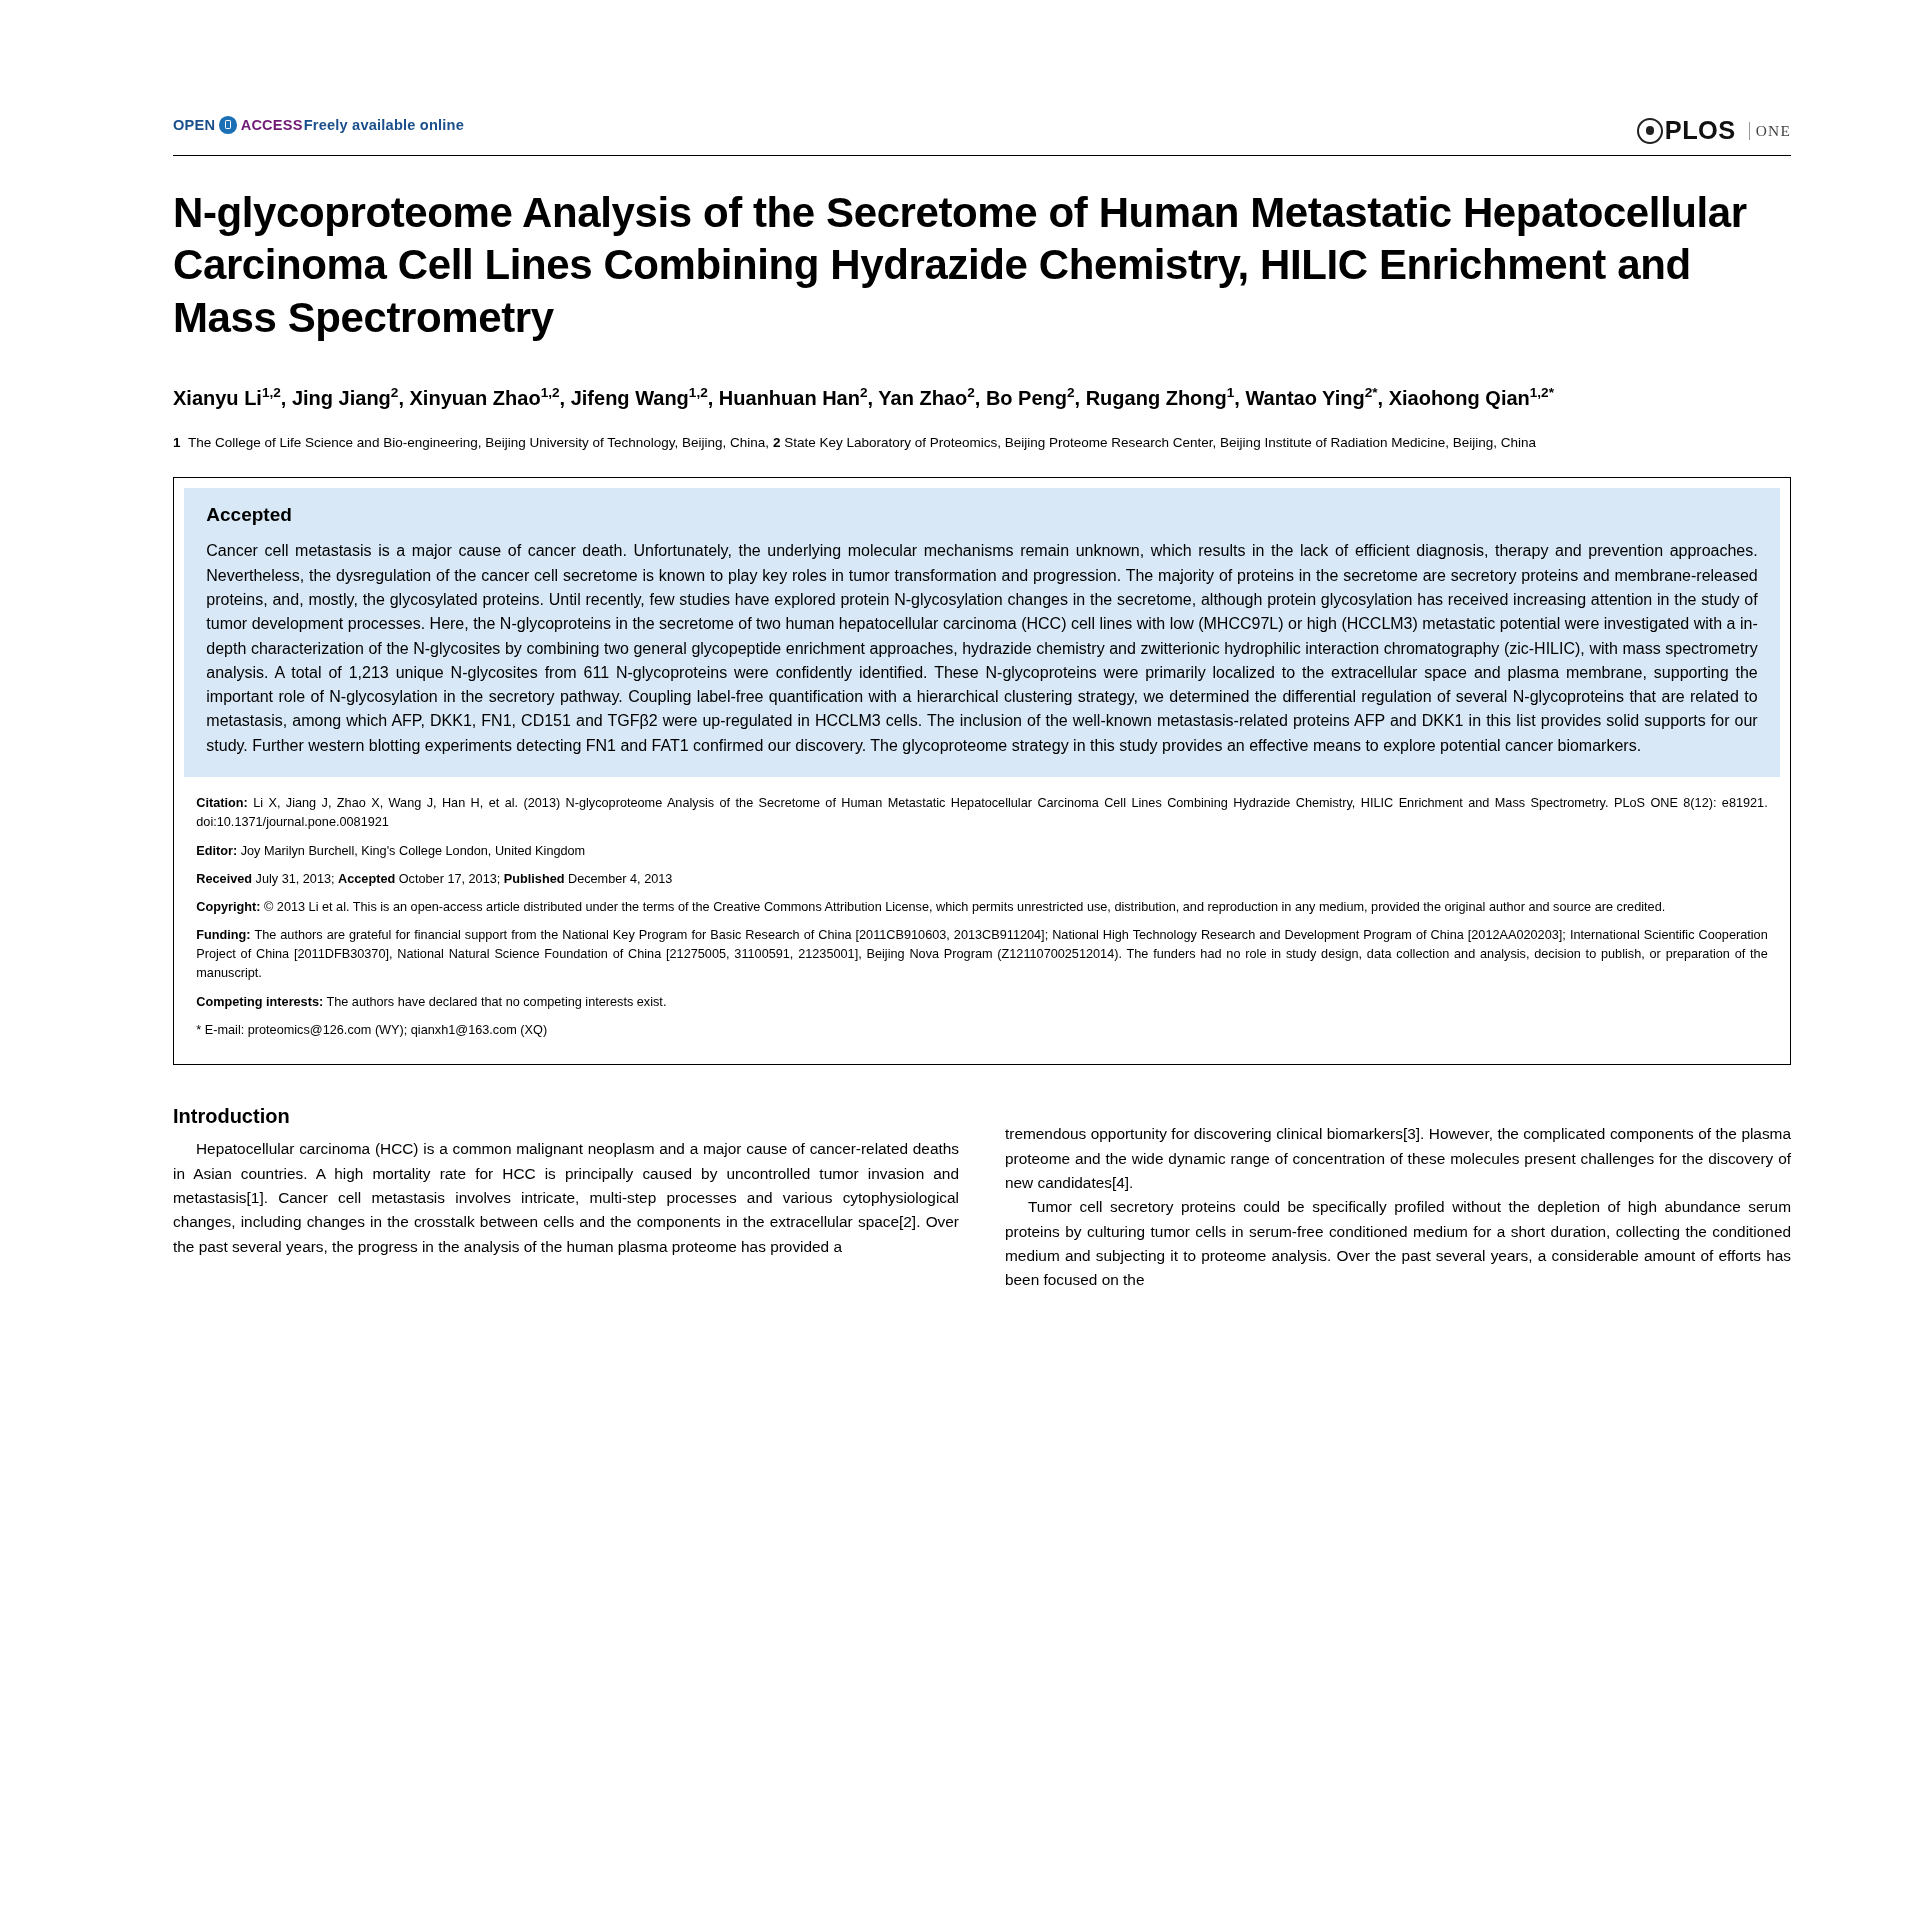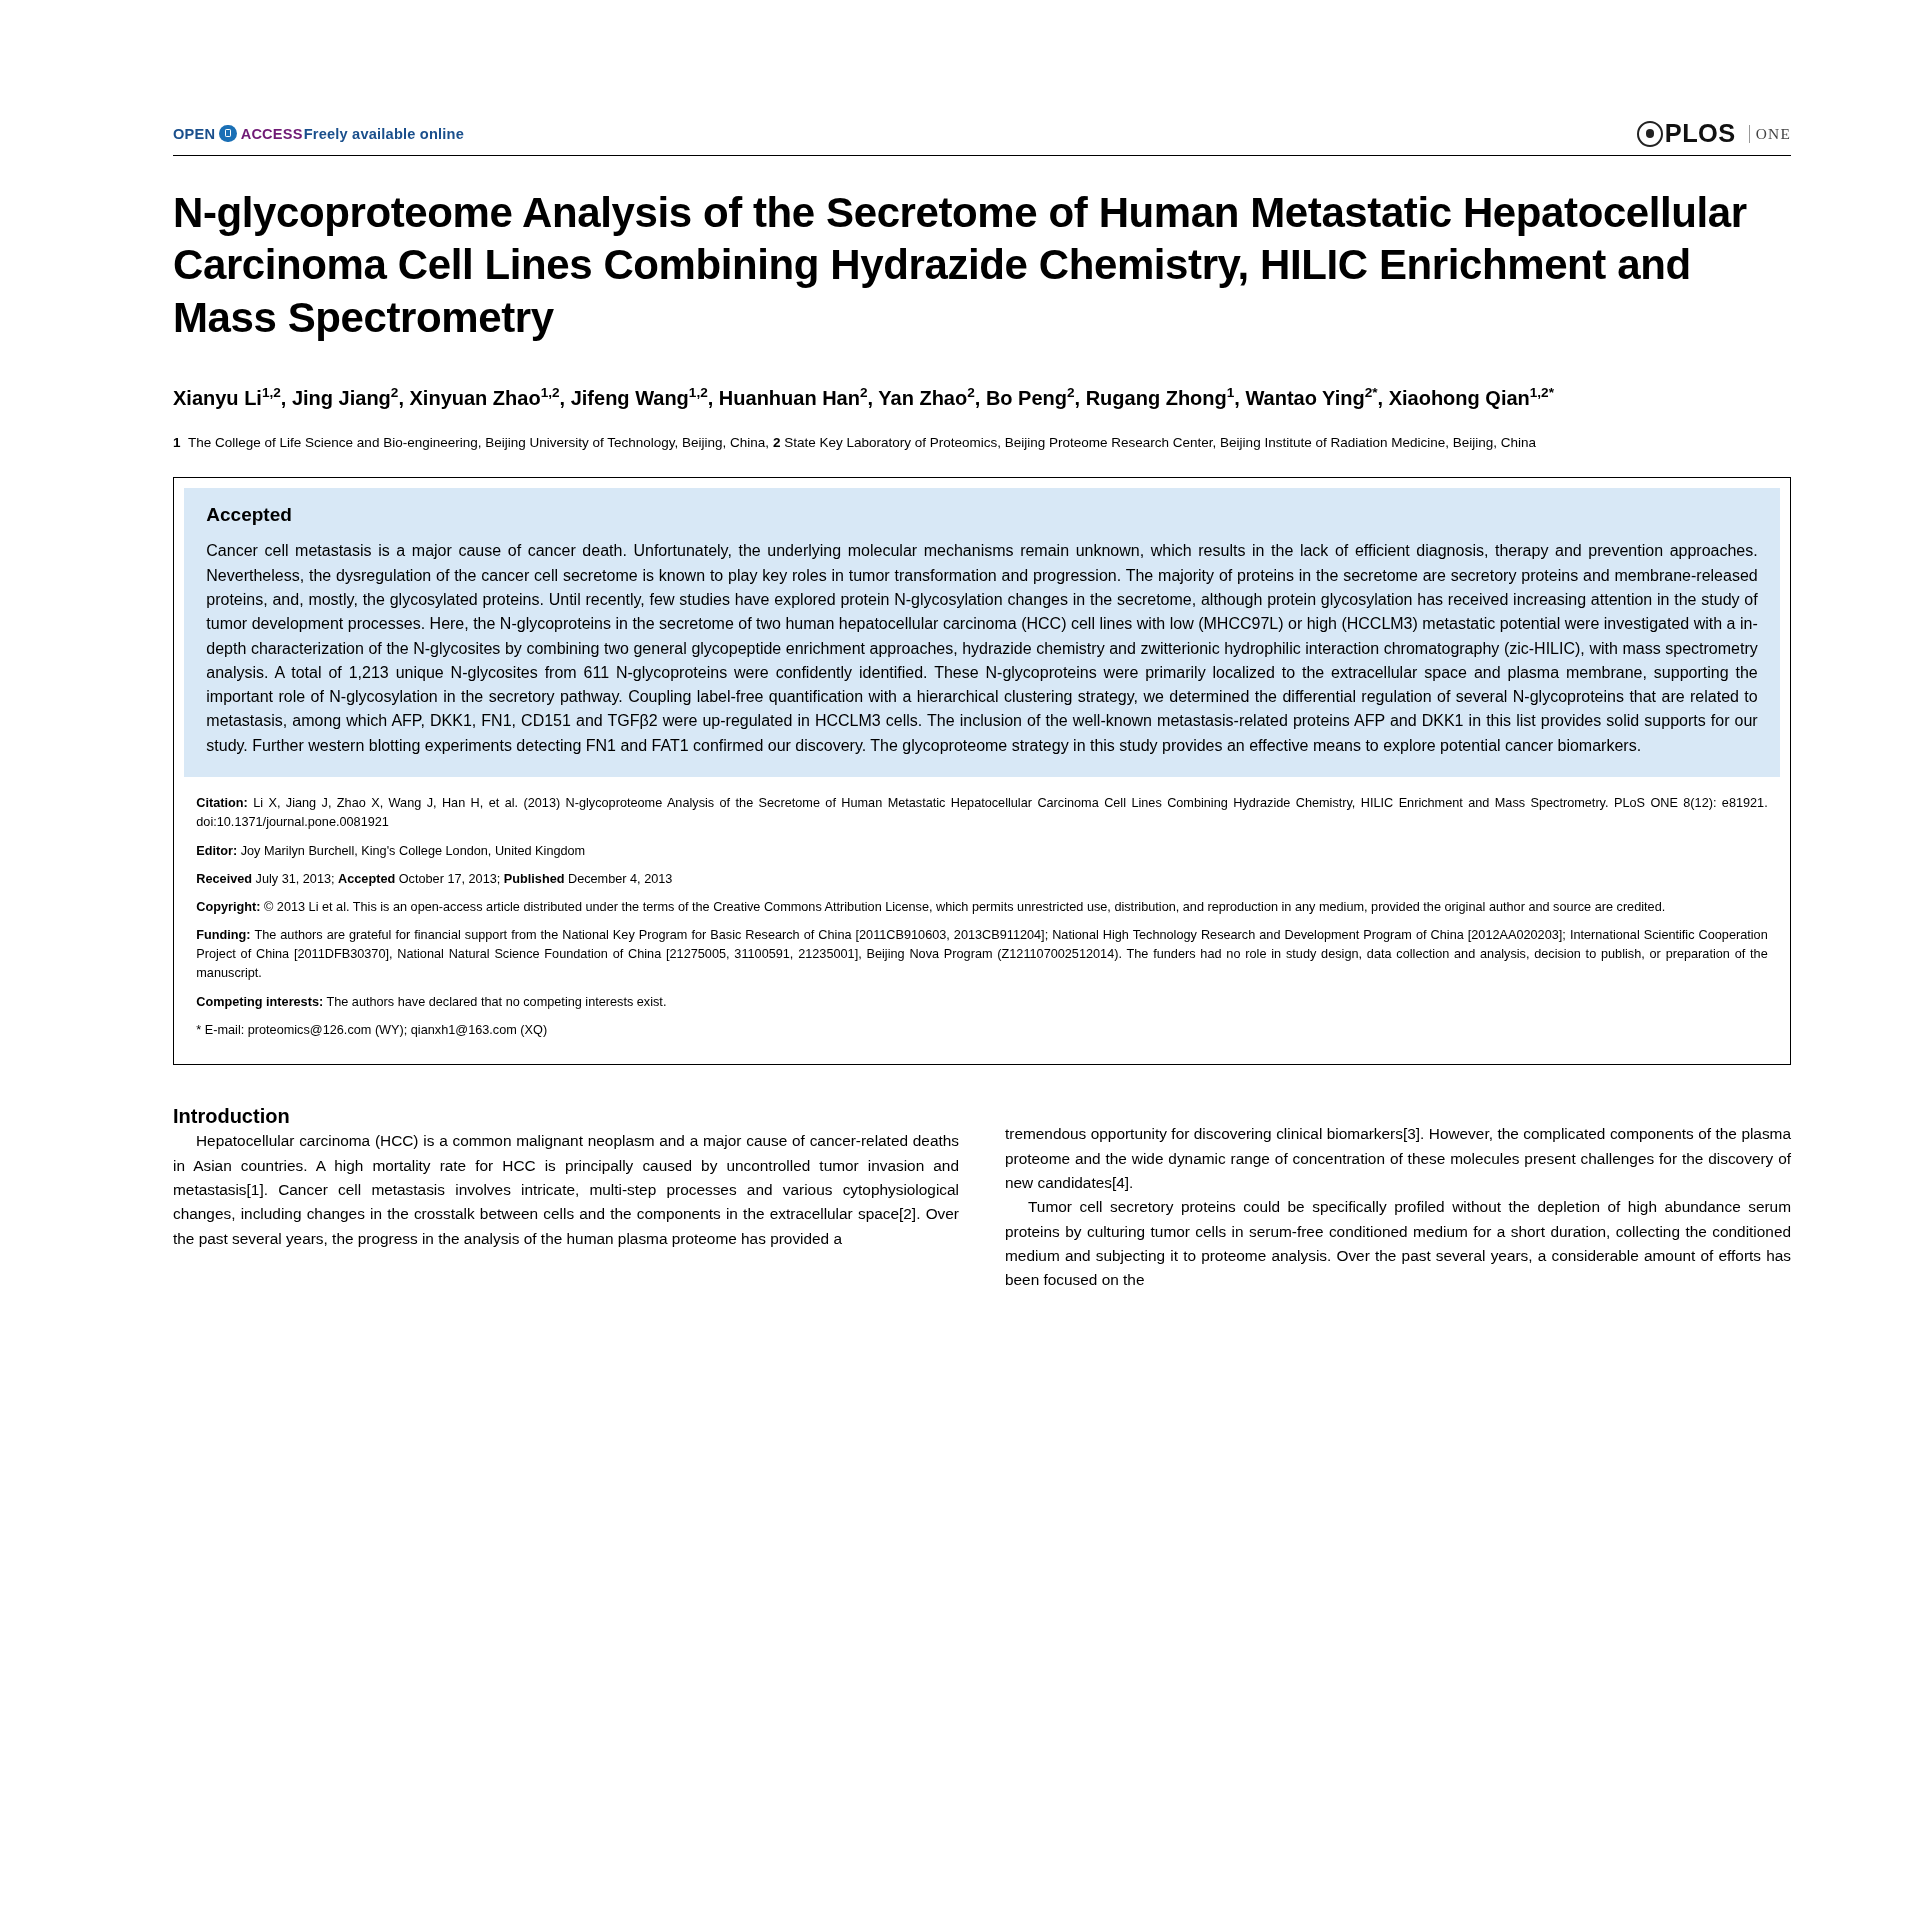--- a/index.html
+++ b/index.html
@@ -33,7 +33,7 @@
   
   .topbar {
     display: flex;
-    align-items: center;
+    align-items: flex-start;
     justify-content: space-between;
     height: 35px;
   }

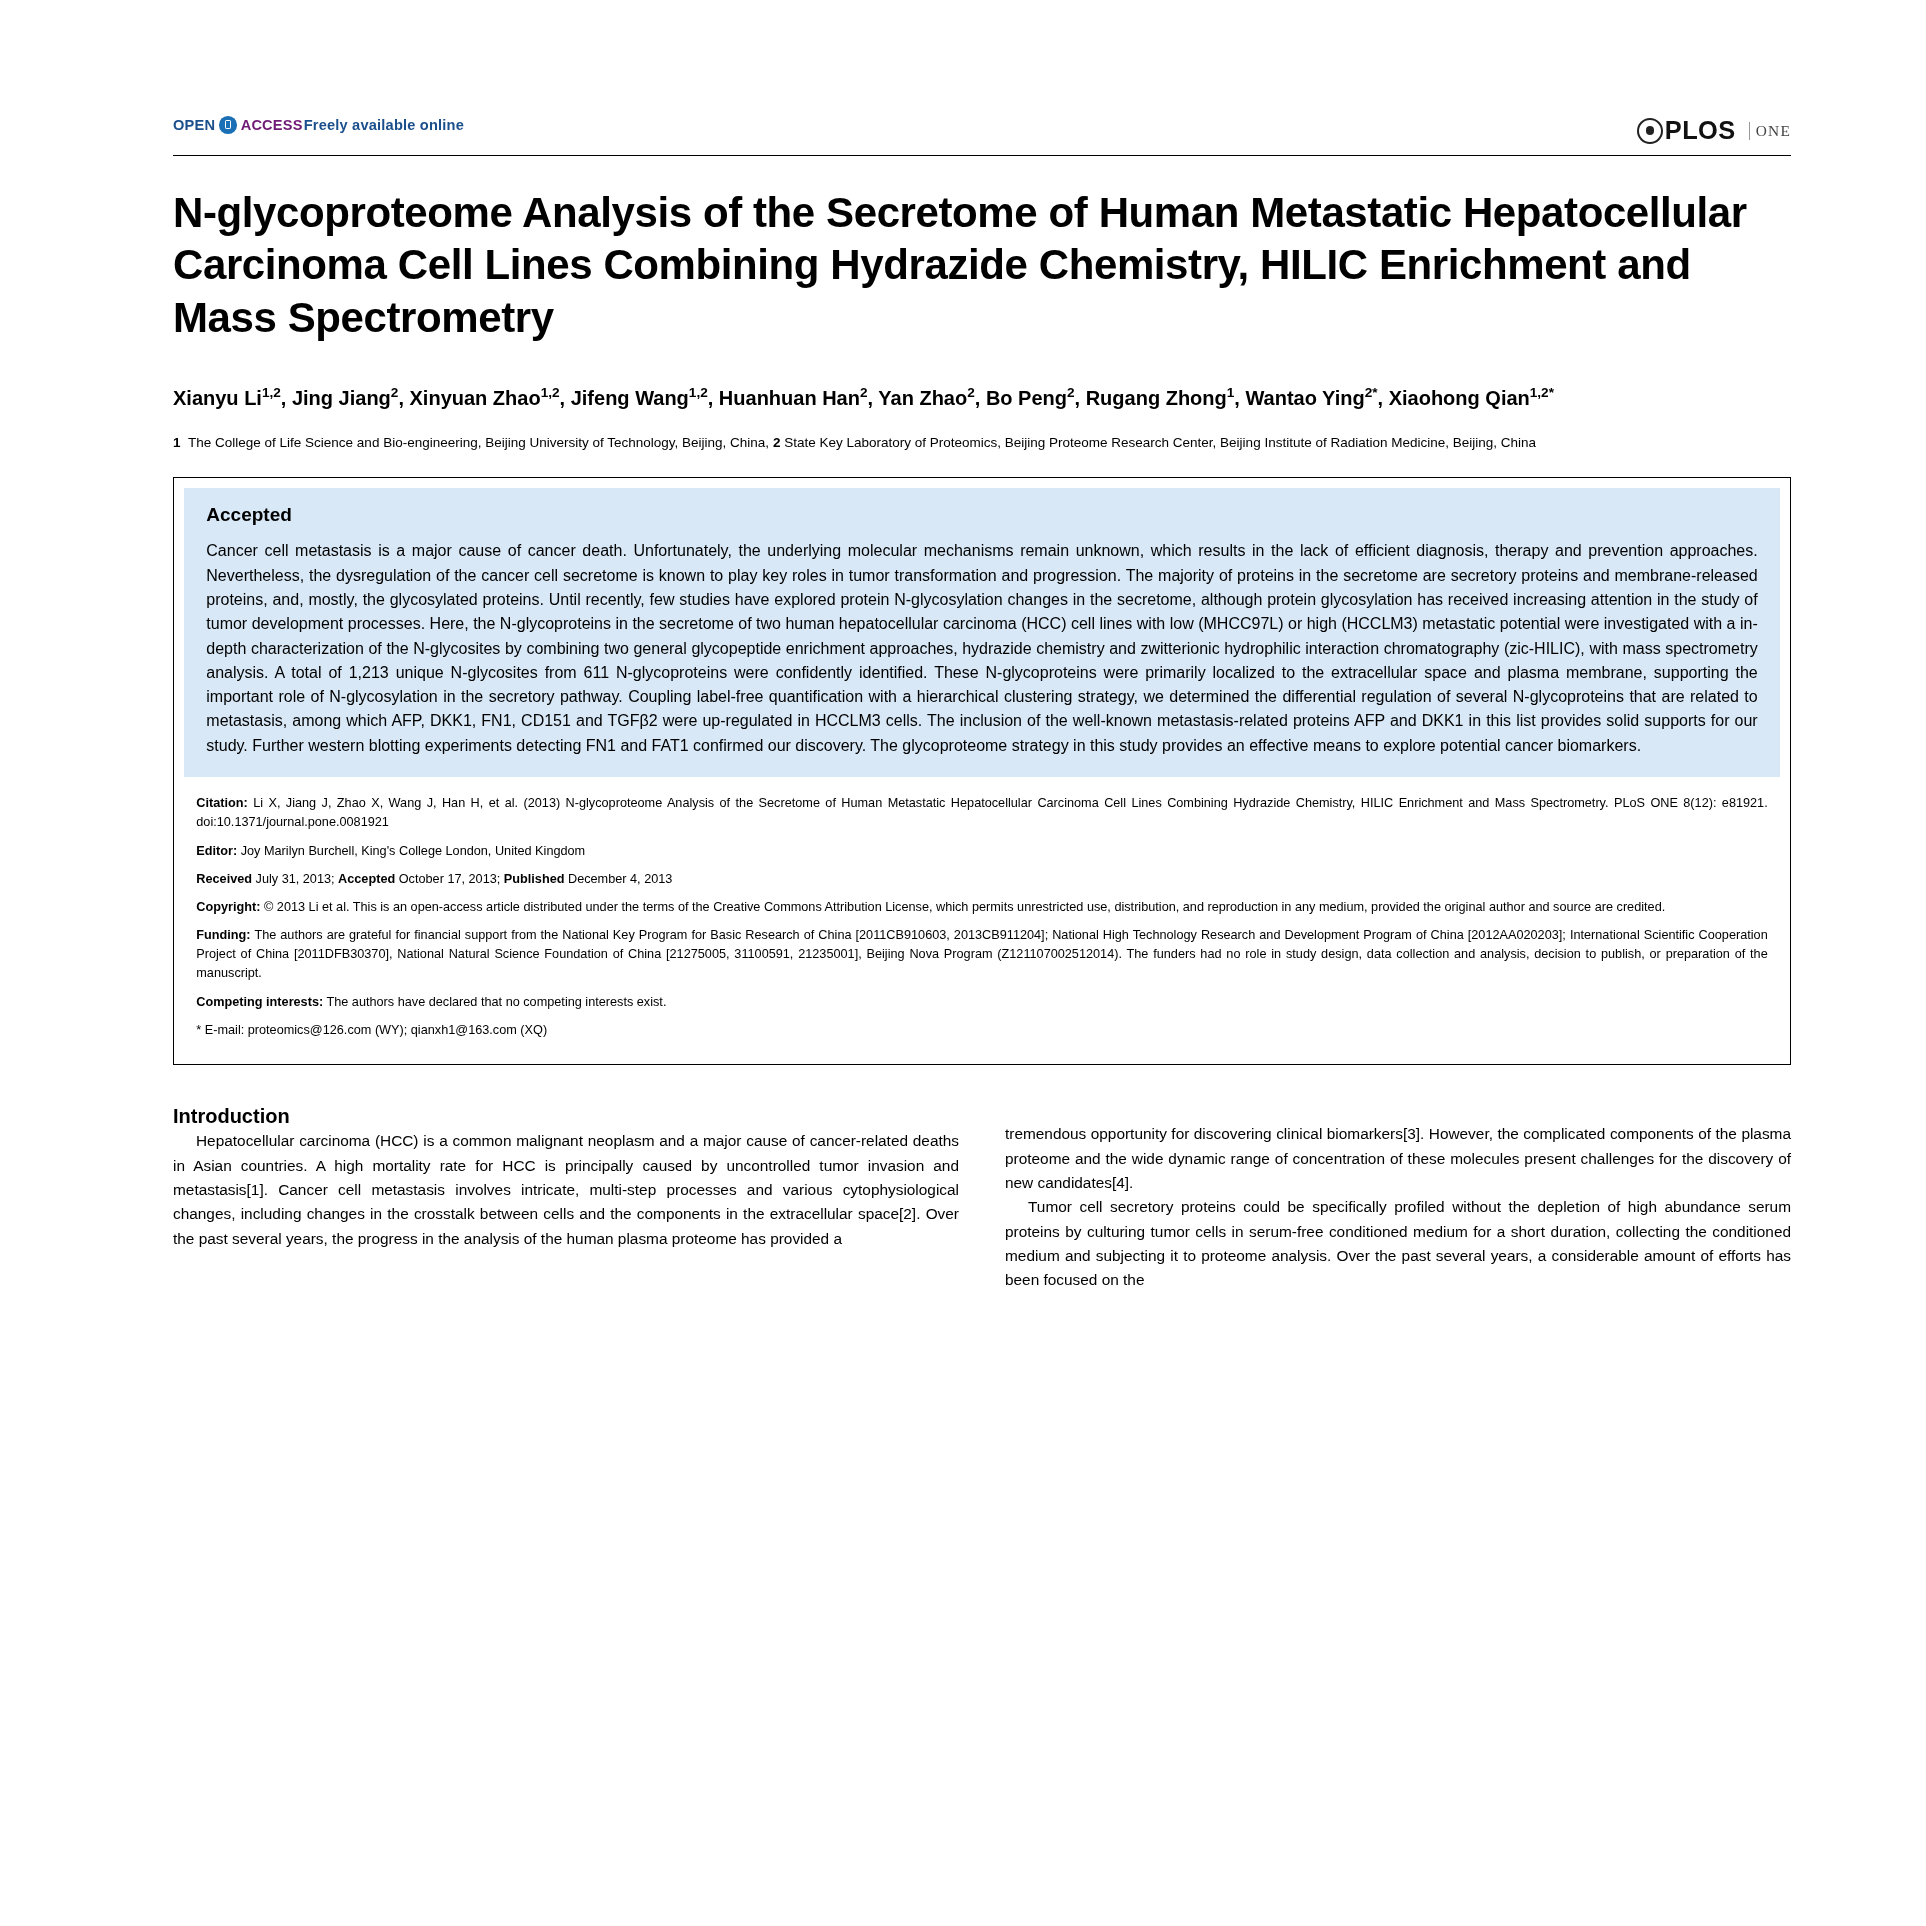--- a/index.html
+++ b/index.html
@@ -190,7 +190,7 @@
   .section-head {
     font-size: 20px;
     font-weight: bold;
-    margin-bottom: 1px;
+    margin-bottom: 9px;
   }
   .para {
     font-size: 15.4px;

